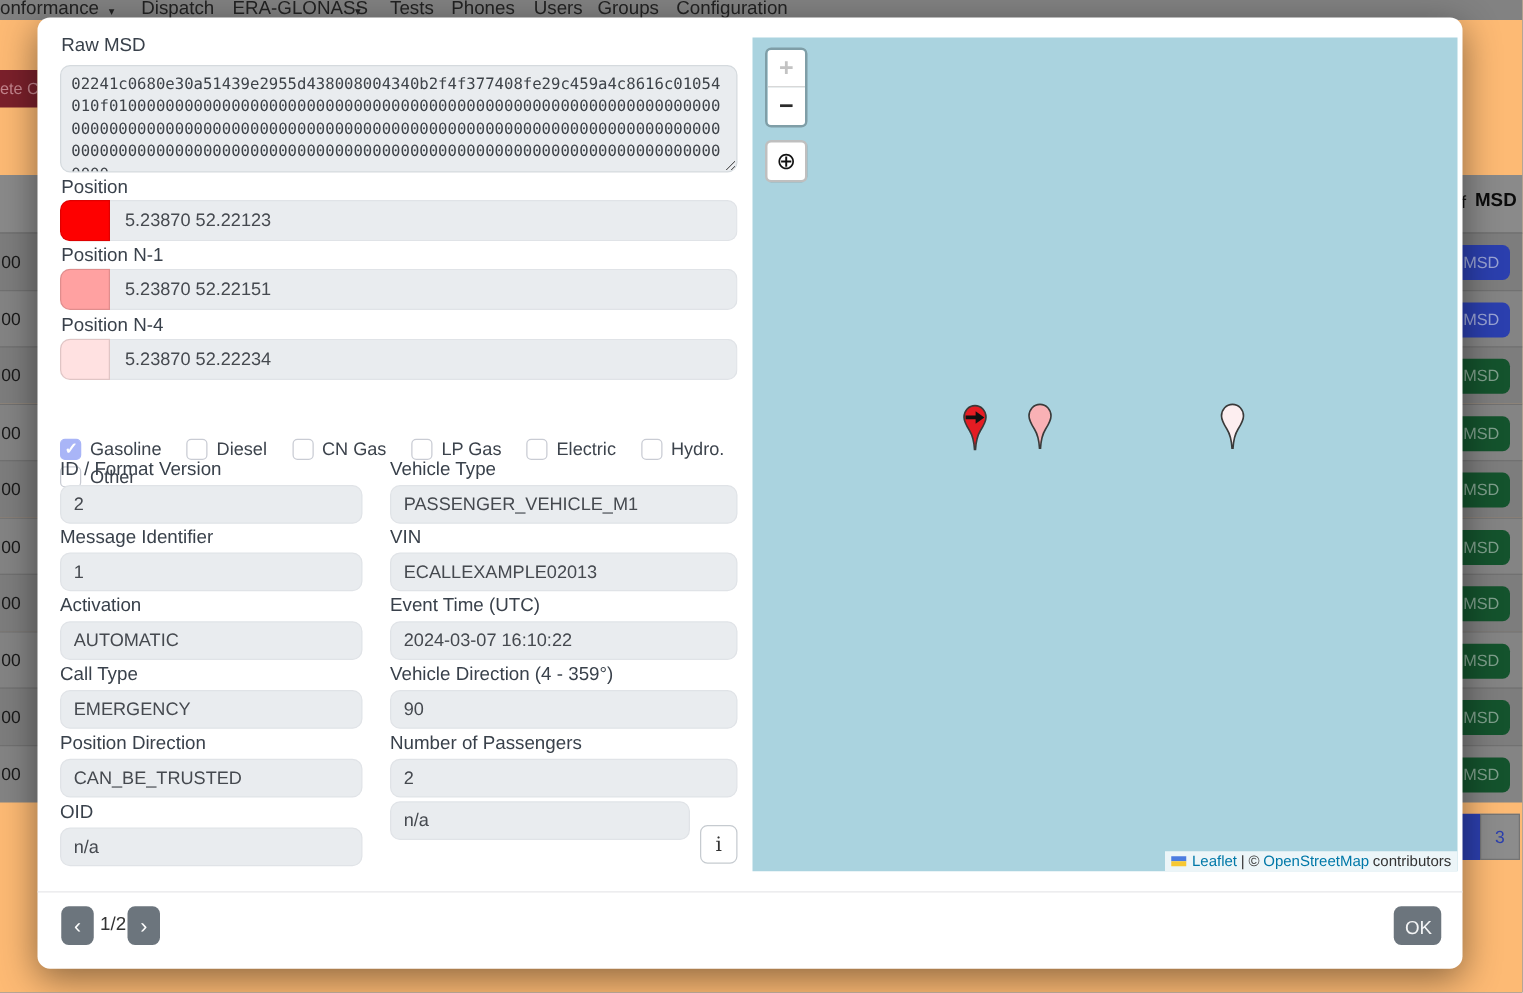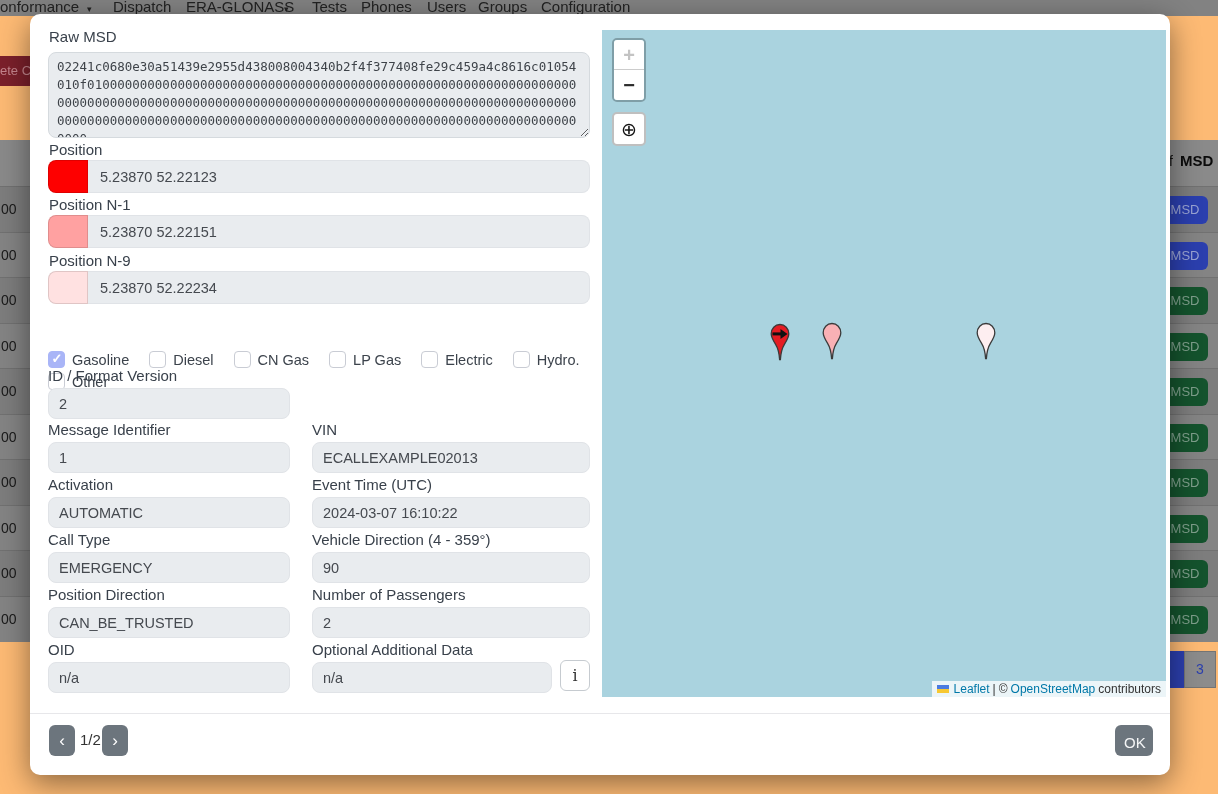--- a/index.html
+++ b/index.html
@@ -163,7 +163,7 @@
       <input readonly="" value="5.23870 52.22151" style="">
     </div>
 
-    <div class="lbl" style="left:19px;top:238px">Position N-9</div>
+    <div class="lbl" style="left:19px;top:238px">Position N-4</div>
     <div class="pos-field" style="top:257px">
       <div class="swatch" style="background:#ffe1e1"></div>
       <input readonly="" value="5.23870 52.22234" style="">

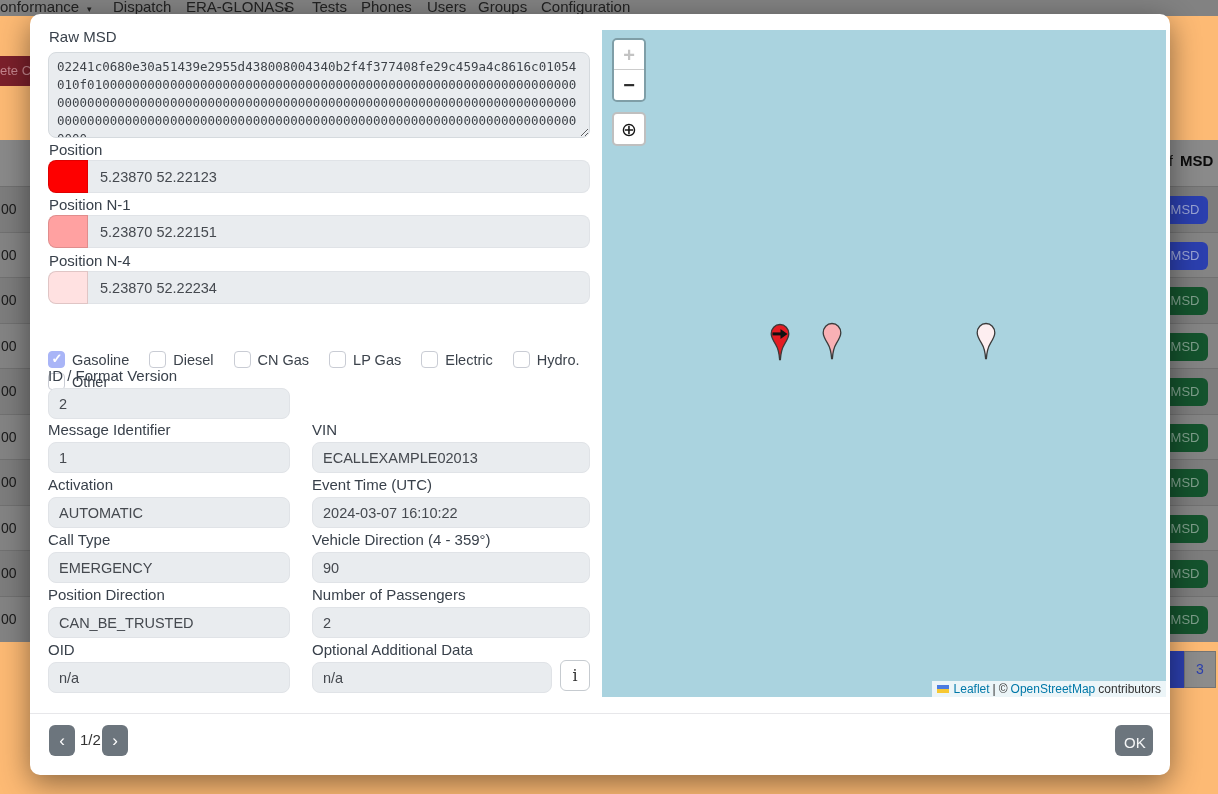--- a/index.html
+++ b/index.html
@@ -204,6 +204,10 @@
       <div class="flabel">ID / Format Version</div>
       <input readonly="" value="2" style="">
     </div>
+    <div class="field" style="left:282px;top:353px;width:278px">
+      <div class="flabel">Vehicle Type</div>
+      <input readonly="" value="PASSENGER_VEHICLE_M1" style="">
+    </div>
 
     <div class="field" style="left:18px;top:407px;width:242px">
       <div class="flabel">Message Identifier</div>

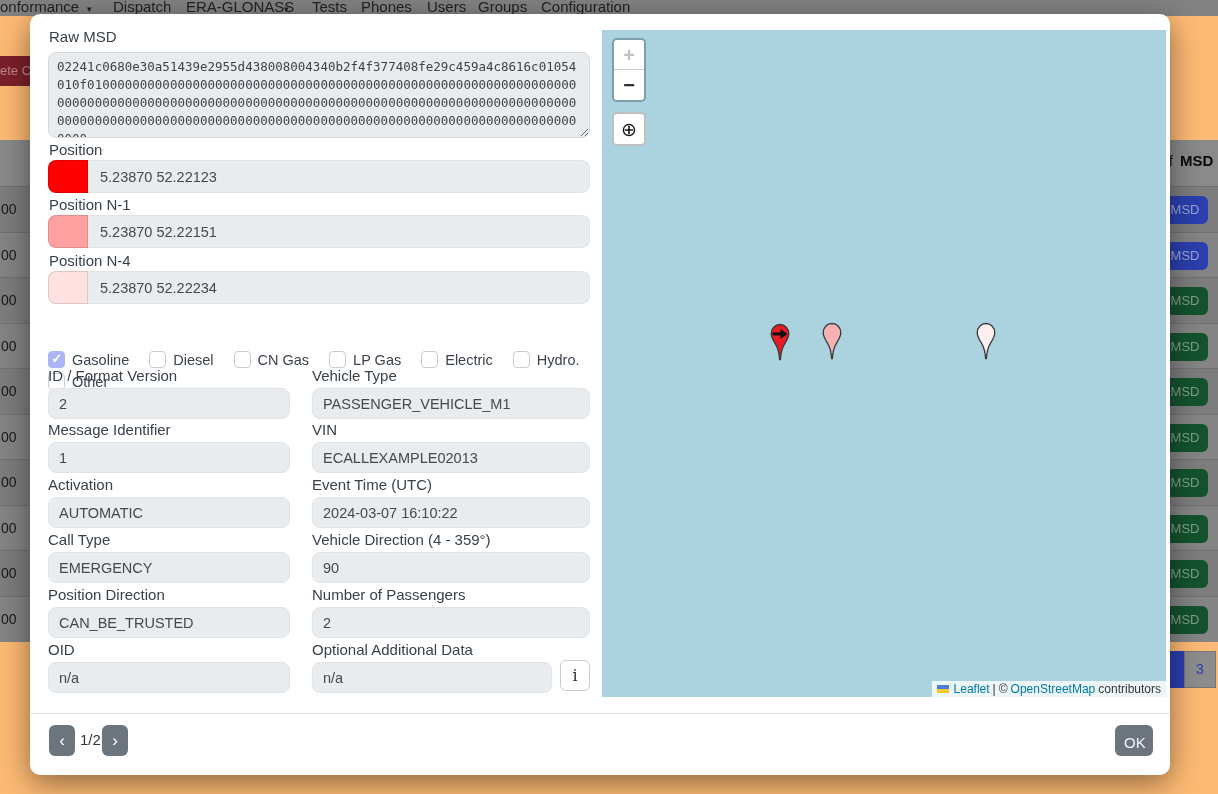--- a/index.html
+++ b/index.html
@@ -250,7 +250,6 @@
       <input readonly="" value="n/a" style="">
     </div>
     <div class="field oad" style="left:282px;top:627px;width:278px;height:50px">
-      <div class="flabel">Optional Additional Data</div>
       <input readonly="" value="n/a" style="">
       <button class="info-btn">i</button>
     </div>

